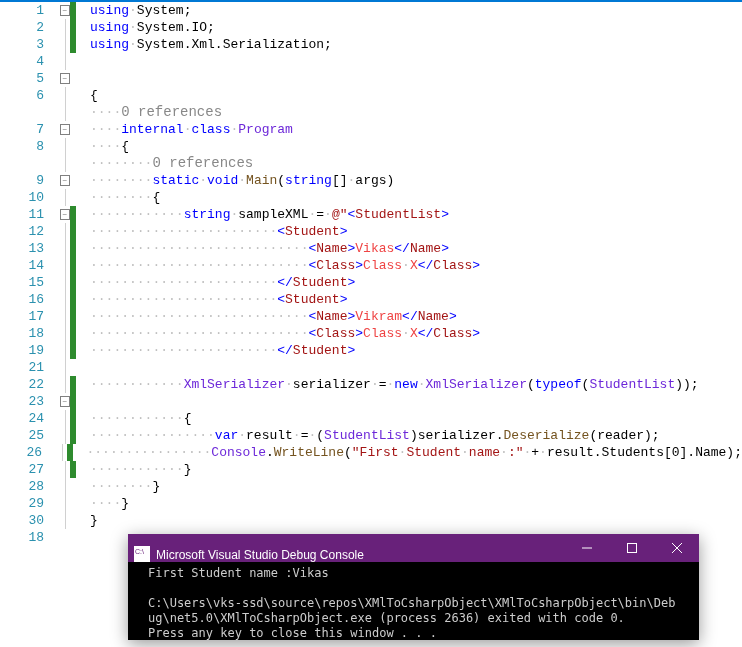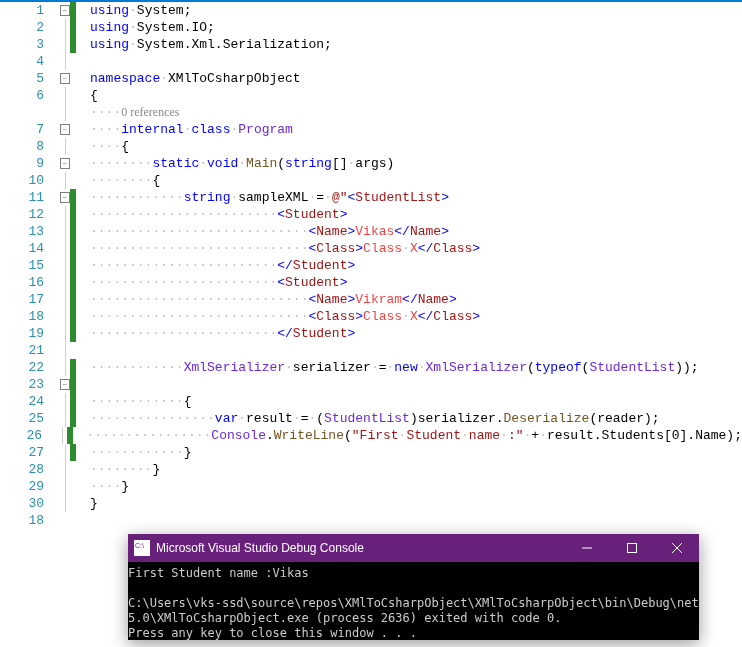--- a/index.html
+++ b/index.html
@@ -84,7 +84,6 @@
         </div>
         <div style="width: 6px; height: 17px; background: transparent;"></div>
         <div class="outline"></div>
-        <div class="code"><span class="kw">namespace</span><span class="dot">·</span>XMlToCsharpObject</div>
       </div>
       <div class="line">
         <div class="gutter">6</div>

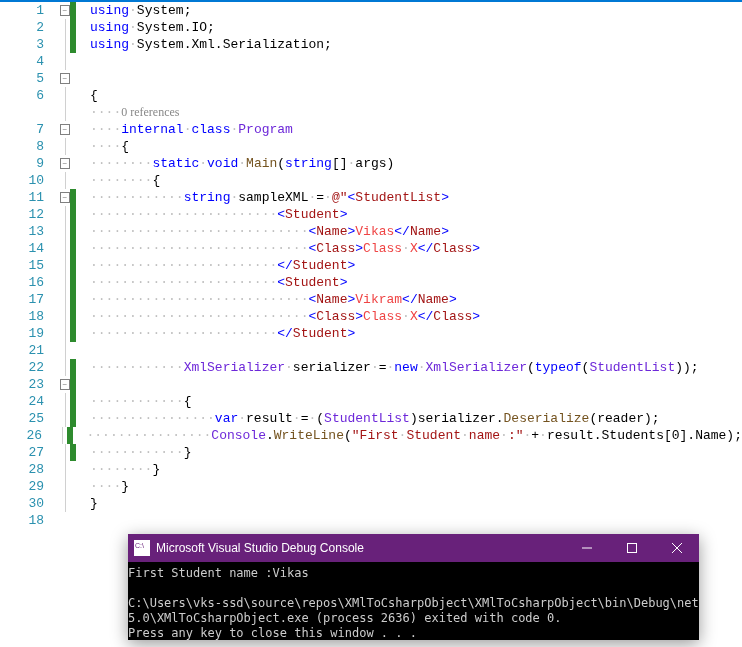--- a/index.html
+++ b/index.html
@@ -19,7 +19,7 @@
 .xml-brk{color:#0000ff}
 .xml-txt{color:#ef4444}
 .dot{color:#c0c0c0}
-.ref{color:#888;font-size:12px;font-family:Liberation Serif, serif}
+.ref{color:#888;font-size:14px;font-family:Liberation Mono, monospace}
 .brush{color:#8fc78f;font-size:10px}
 .console{position:absolute;left:128px;top:534px;width:571px;height:106px;background:#000;box-shadow:0 4px 16px rgba(0,0,0,.4)}
 .titlebar{height:28px;background:#68217a;display:flex;align-items:center;color:#fff;font-family:'Segoe UI',Arial,sans-serif;font-size:12px}

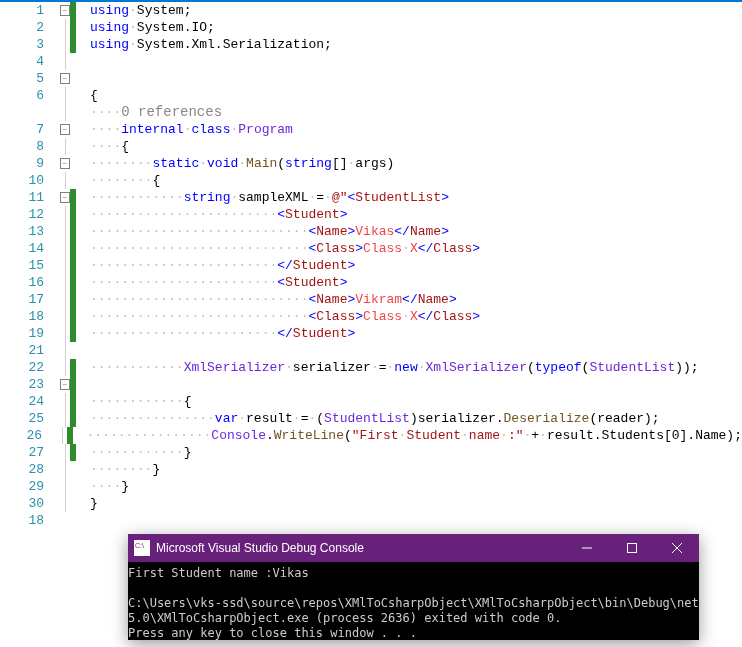--- a/index.html
+++ b/index.html
@@ -126,6 +126,16 @@
         <div class="code"><span class="dot">····</span>{</div>
       </div>
       <div class="line">
+        <div class="gutter"></div>
+        <div class="marker"></div>
+        <div class="outline">
+          <div class="vline"></div>
+        </div>
+        <div style="width: 6px; height: 17px; background: transparent;"></div>
+        <div class="outline"></div>
+        <div class="code"><span class="dot">········</span><span class="ref">0 references</span></div>
+      </div>
+      <div class="line">
         <div class="gutter">9</div>
         <div class="marker"></div>
         <div class="outline">

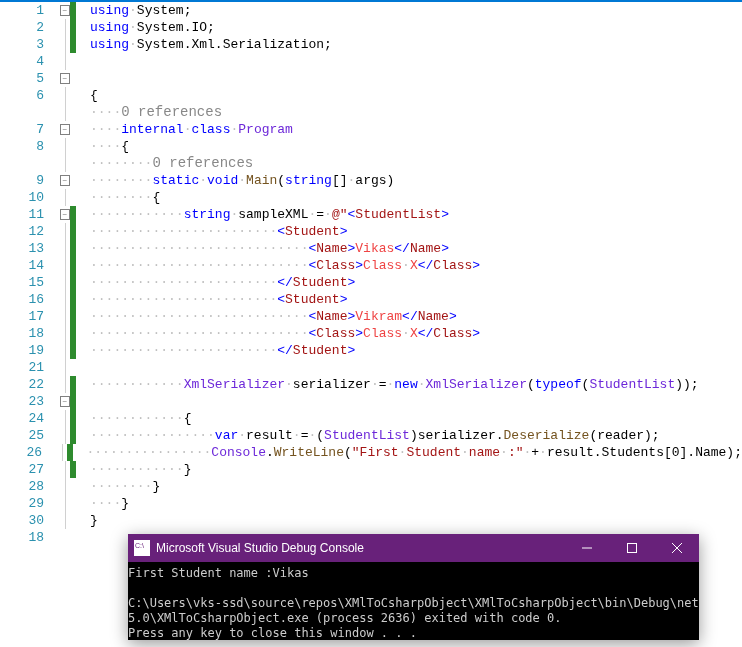--- a/index.html
+++ b/index.html
@@ -22,7 +22,7 @@
 .ref{color:#888;font-size:14px;font-family:Liberation Mono, monospace}
 .brush{color:#8fc78f;font-size:10px}
 .console{position:absolute;left:128px;top:534px;width:571px;height:106px;background:#000;box-shadow:0 4px 16px rgba(0,0,0,.4)}
-.titlebar{height:28px;background:#68217a;display:flex;align-items:center;color:#fff;font-family:'Segoe UI',Arial,sans-serif;font-size:12px}
+.titlebar{height:28px;background:#68217a;display:flex;align-items:flex-end;color:#fff;font-family:'Segoe UI',Arial,sans-serif;font-size:12px}
 .titlebar .icon{width:16px;height:16px;margin:0 6px;background:#fff;display:inline-block;position:relative}
 .titlebar .icon::after{content:'C:\\';position:absolute;font-size:7px;color:#68217a;left:1px;top:2px}
 .winbtns{margin-left:auto;display:flex}

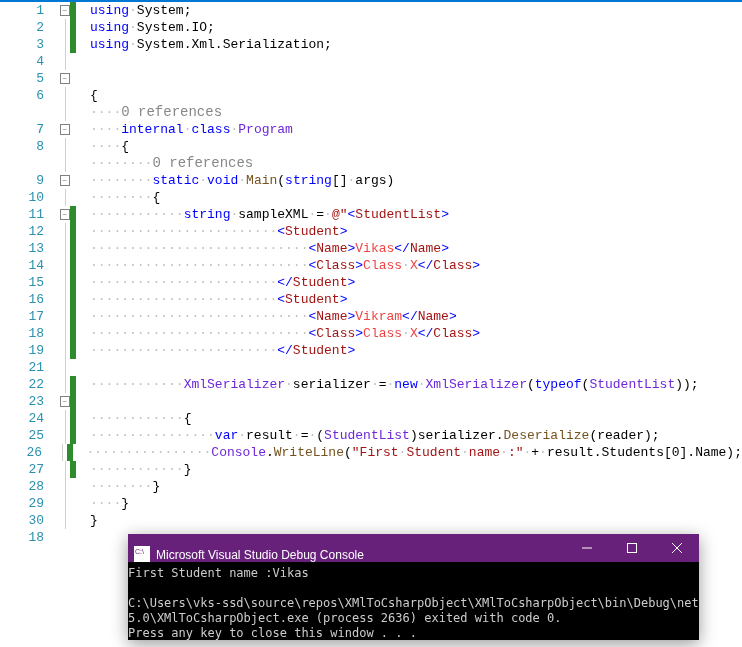--- a/index.html
+++ b/index.html
@@ -28,7 +28,7 @@
 .winbtns{margin-left:auto;display:flex}
 .winbtn{width:45px;height:28px;display:flex;align-items:center;justify-content:center;color:#fff;font-size:12px}
 .winbtn svg{width:10px;height:10px}
-.conbody{padding:4px 0;color:#ccc;font-family:Consolas,monospace;font-size:12px;line-height:15px;white-space:pre-wrap;word-break:break-all}
+.conbody{padding:4px 20px;color:#ccc;font-family:Consolas,monospace;font-size:12px;line-height:15px;white-space:pre-wrap;word-break:break-all}
 .curline .code{background:#f5f5f5}
 </style>
 </head>

